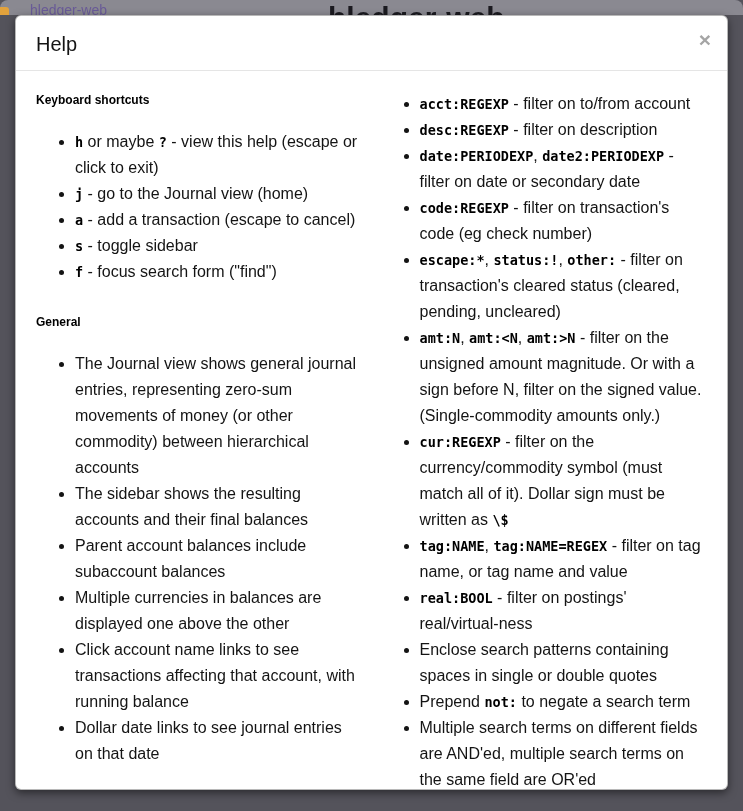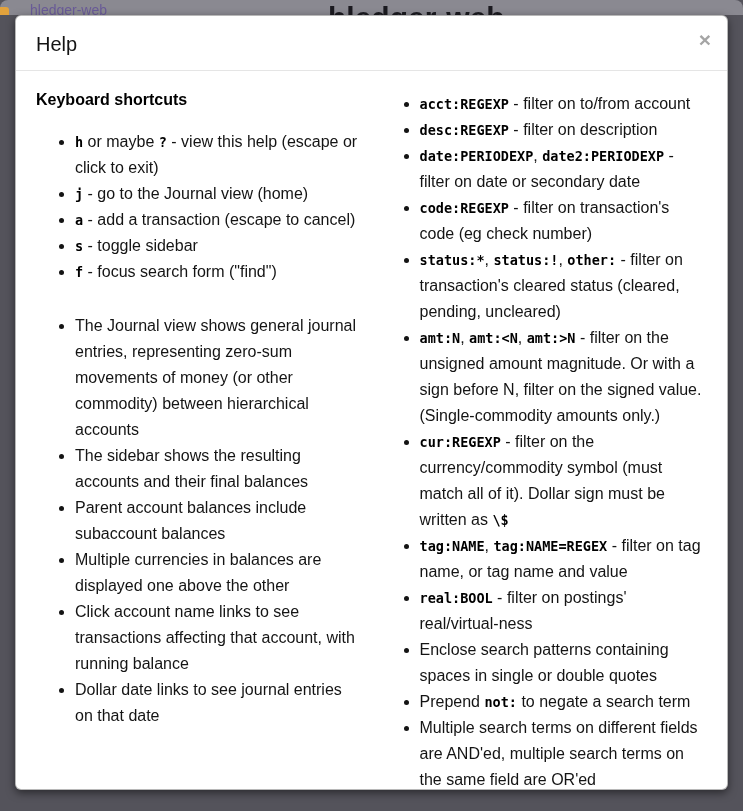--- a/index.html
+++ b/index.html
@@ -60,7 +60,7 @@
   }
   .col { flex:1; min-width:0; }
   .sec-heading {
-    font-size:16px; font-weight:bold; color:#000;
+    font-size:12px; font-weight:bold; color:#000;
     margin:10px 0 20px 0; line-height:18px;
   }
   .sec-heading:first-child { margin-top:0; }

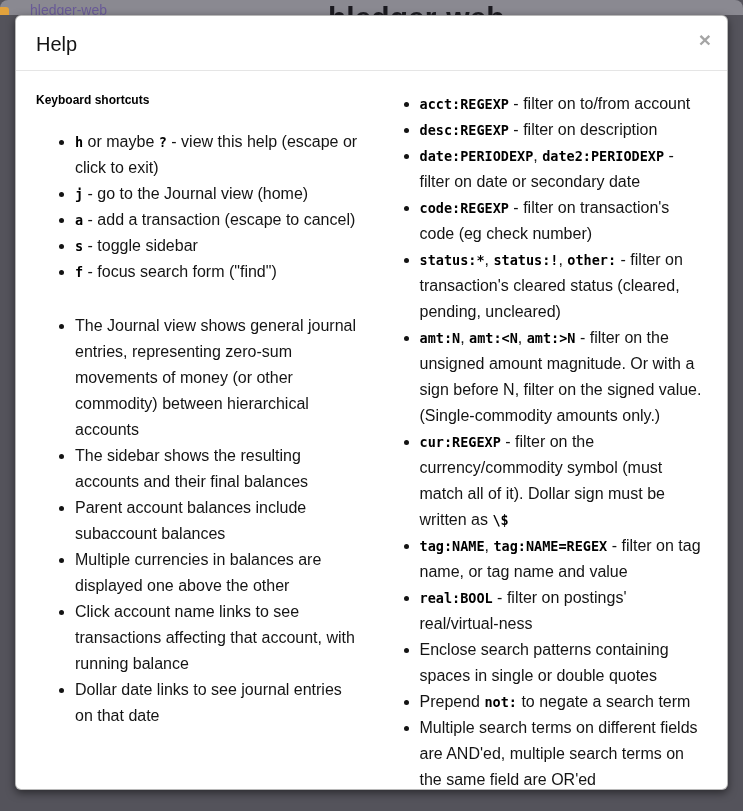--- a/index.html
+++ b/index.html
@@ -119,7 +119,7 @@
           <li><code>desc:REGEXP</code><span> - filter on description</span></li>
           <li><code>date:PERIODEXP</code><span>, </span><code>date2:PERIODEXP</code><span> - filter on date or secondary date</span></li>
           <li><code>code:REGEXP</code><span> - filter on transaction's code (eg check number)</span></li>
-          <li><code>status:*</code><span>, </span><code>status:!</code><span>, </span><code>other:</code><span> - filter on transaction's cleared status (cleared, pending, uncleared)</span></li>
+          <li><code>escape:*</code><span>, </span><code>status:!</code><span>, </span><code>other:</code><span> - filter on transaction's cleared status (cleared, pending, uncleared)</span></li>
           <li><code>amt:N</code><span>, </span><code>amt:&lt;N</code><span>, </span><code>amt:&gt;N</code><span> - filter on the unsigned amount magnitude. Or with a sign before N, filter on the signed value. (Single-commodity amounts only.)</span></li>
           <li><code>cur:REGEXP</code><span> - filter on the currency/commodity symbol (must match all of it). Dollar sign must be written as </span><code>\$</code></li>
           <li><code>tag:NAME</code><span>, </span><code>tag:NAME=REGEX</code><span> - filter on tag name, or tag name and value</span></li>

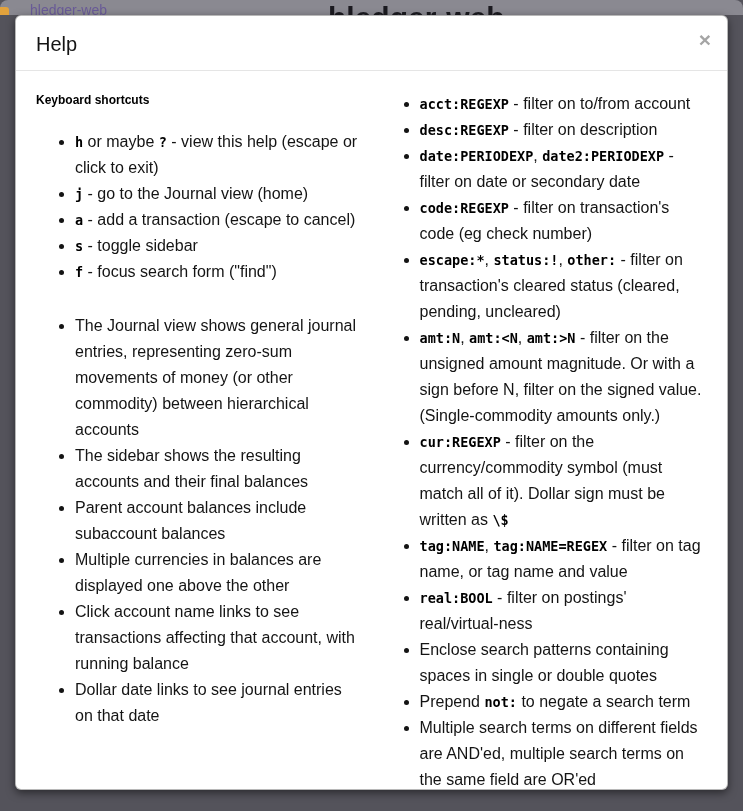--- a/index.html
+++ b/index.html
@@ -104,6 +104,7 @@
           <li><code>s</code><span> - toggle sidebar</span></li>
           <li><code>f</code><span> - focus search form ("find")</span></li>
         </ul>
+        <div class="sec-heading">General</div>
         <ul>
           <li><span>The Journal view shows general journal entries, representing zero-sum movements of money (or other commodity) between hierarchical accounts</span></li>
           <li><span>The sidebar shows the resulting accounts and their final balances</span></li>

